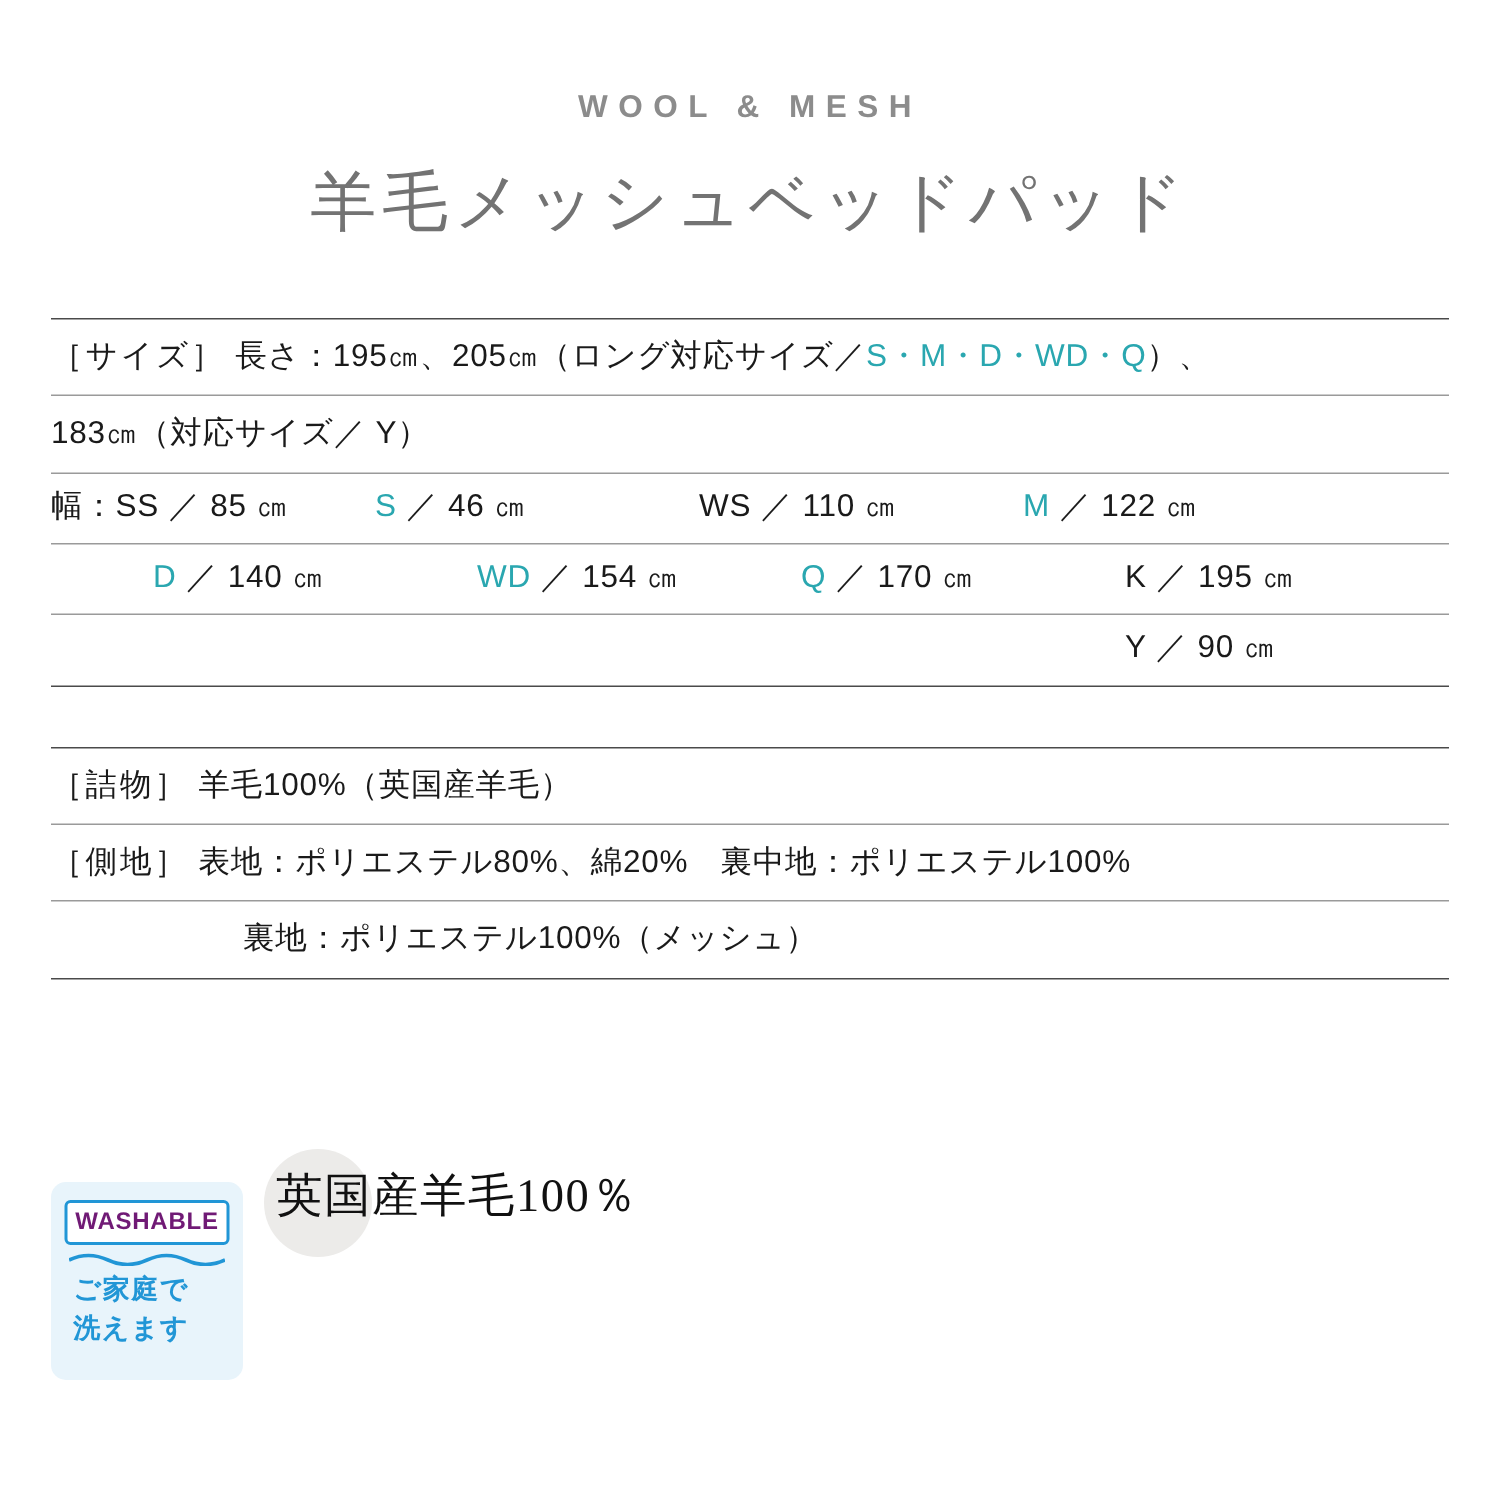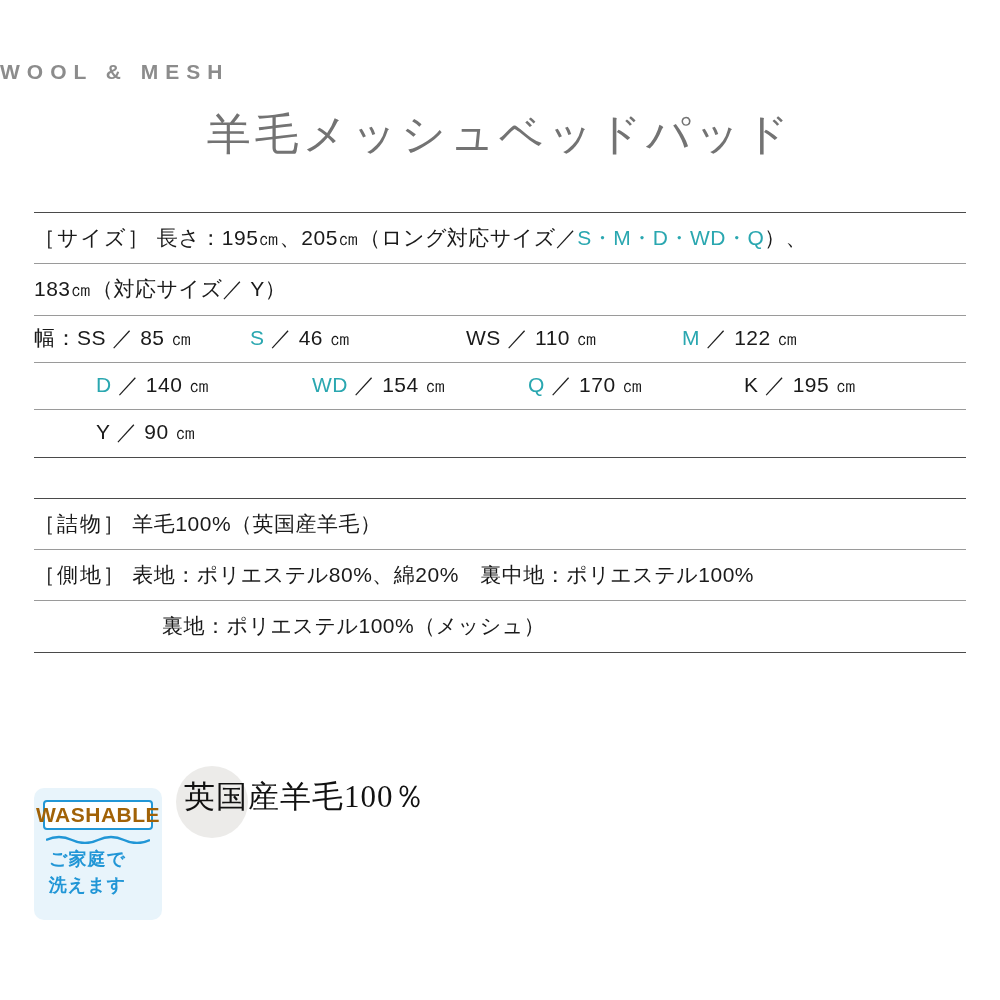--- a/index.html
+++ b/index.html
@@ -70,6 +70,7 @@
     top: 60px;
     left: 0;
     width: 1000px;
+    text-align: center;
     font-size: 21px;
     letter-spacing: 7px;
     color: #8c8c8c;

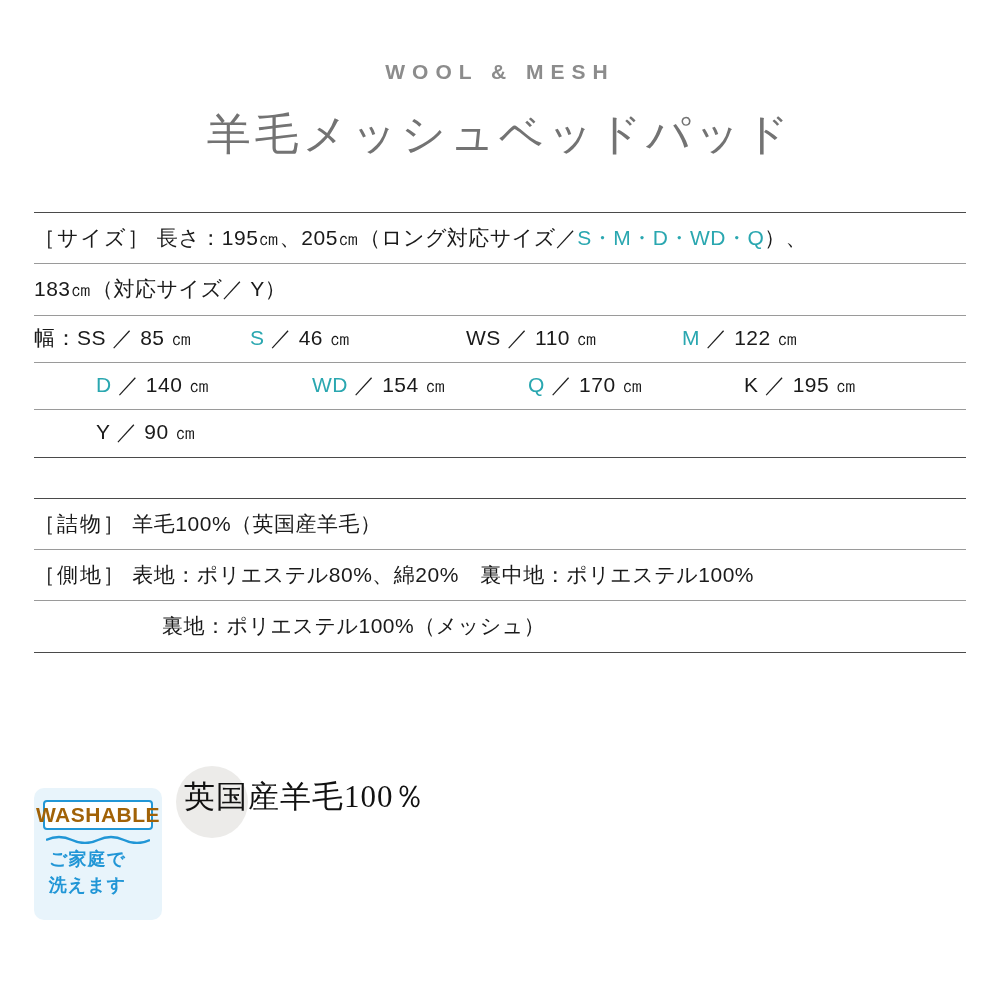--- a/index.html
+++ b/index.html
@@ -124,7 +124,7 @@
     white-space: nowrap;
   }
   .widths .cell.first { width: 216px; }
-  .indent { padding-left: 62px; }
+  .indent { padding-left: 62px; justify-content: flex-end; }
 
   .gap-row {
     height: 40px;

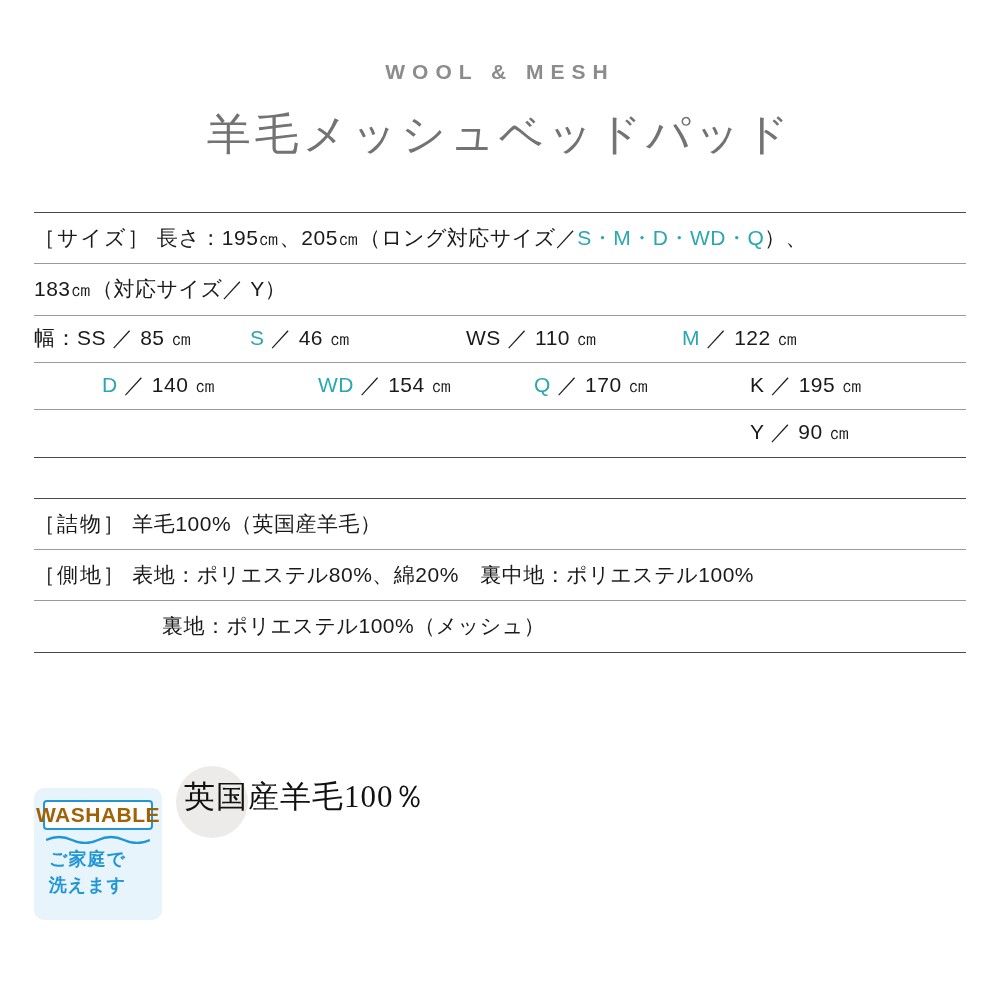--- a/index.html
+++ b/index.html
@@ -163,8 +163,8 @@
     box-sizing: border-box;
   }
   .washable-top span {
-    color: #a16207;
-    font-size: 21px;
+    color: #701a75;
+    font-size: 16px;
     font-weight: bold;
     letter-spacing: 0.5px;
   }

